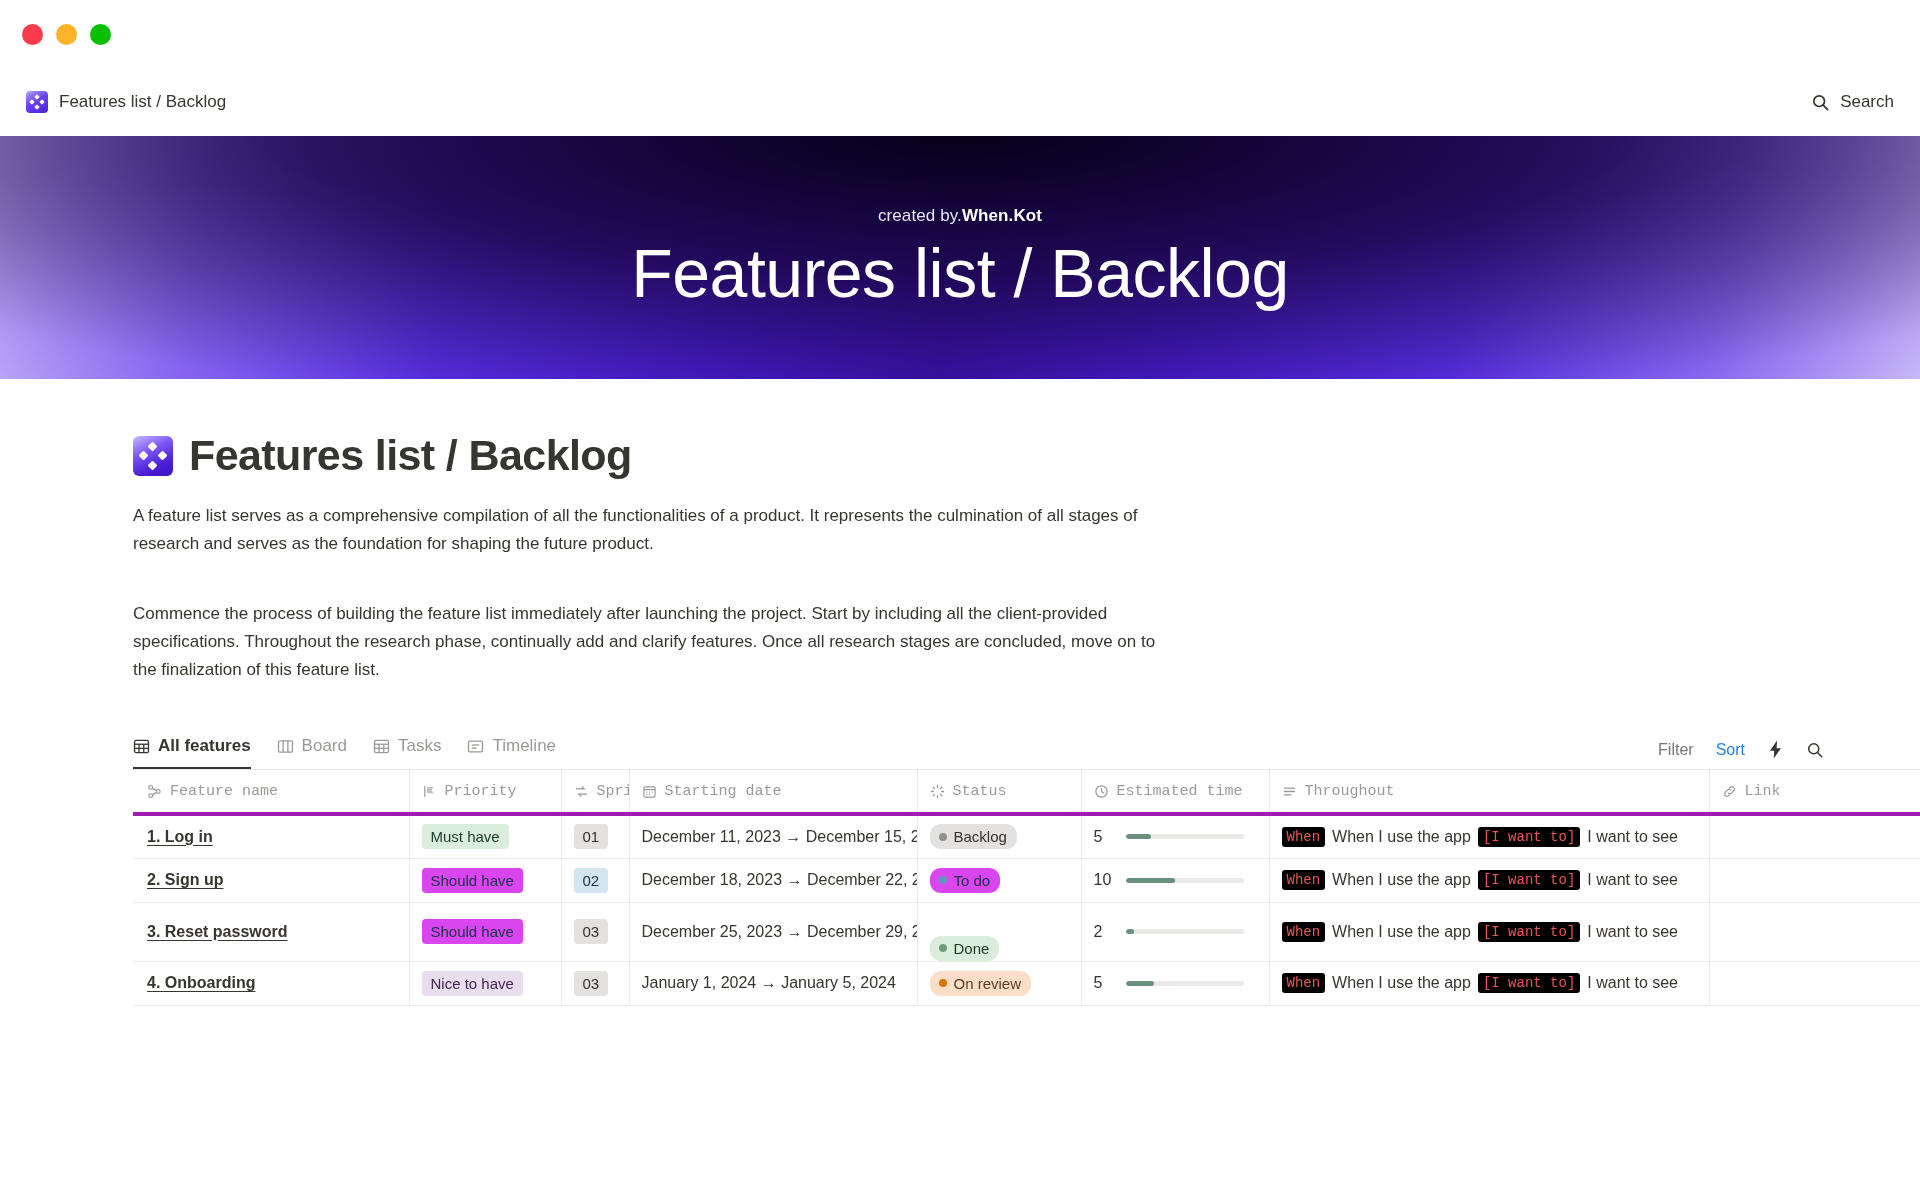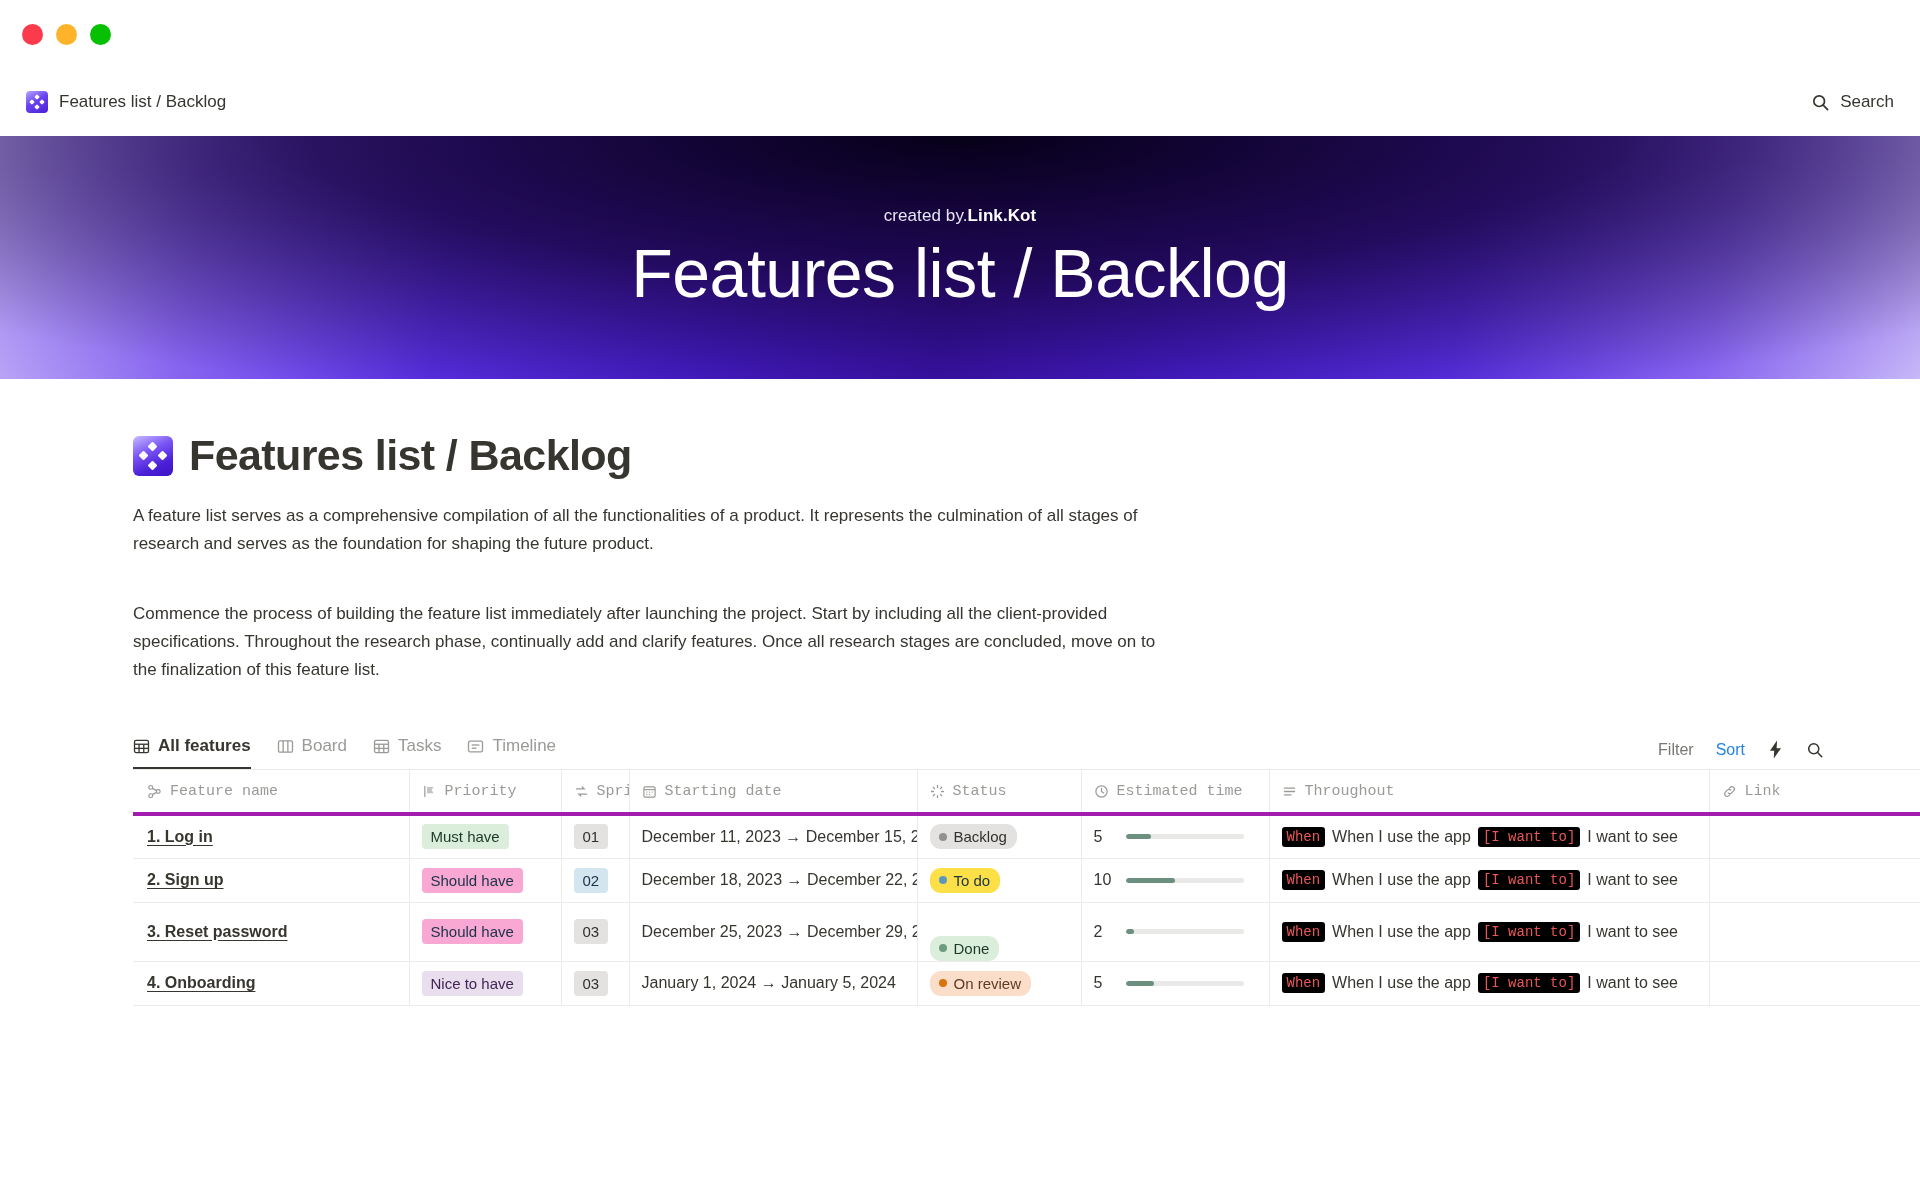--- a/index.html
+++ b/index.html
@@ -243,7 +243,7 @@
 
 <div class="hero">
   <div class="hero-credit">
-    <span>created by.</span><b>Link.Kot</b>
+    <span>created by.</span><b>When.Kot</b>
   </div>
   <div class="hero-title">Features list / Backlog</div>
 </div>

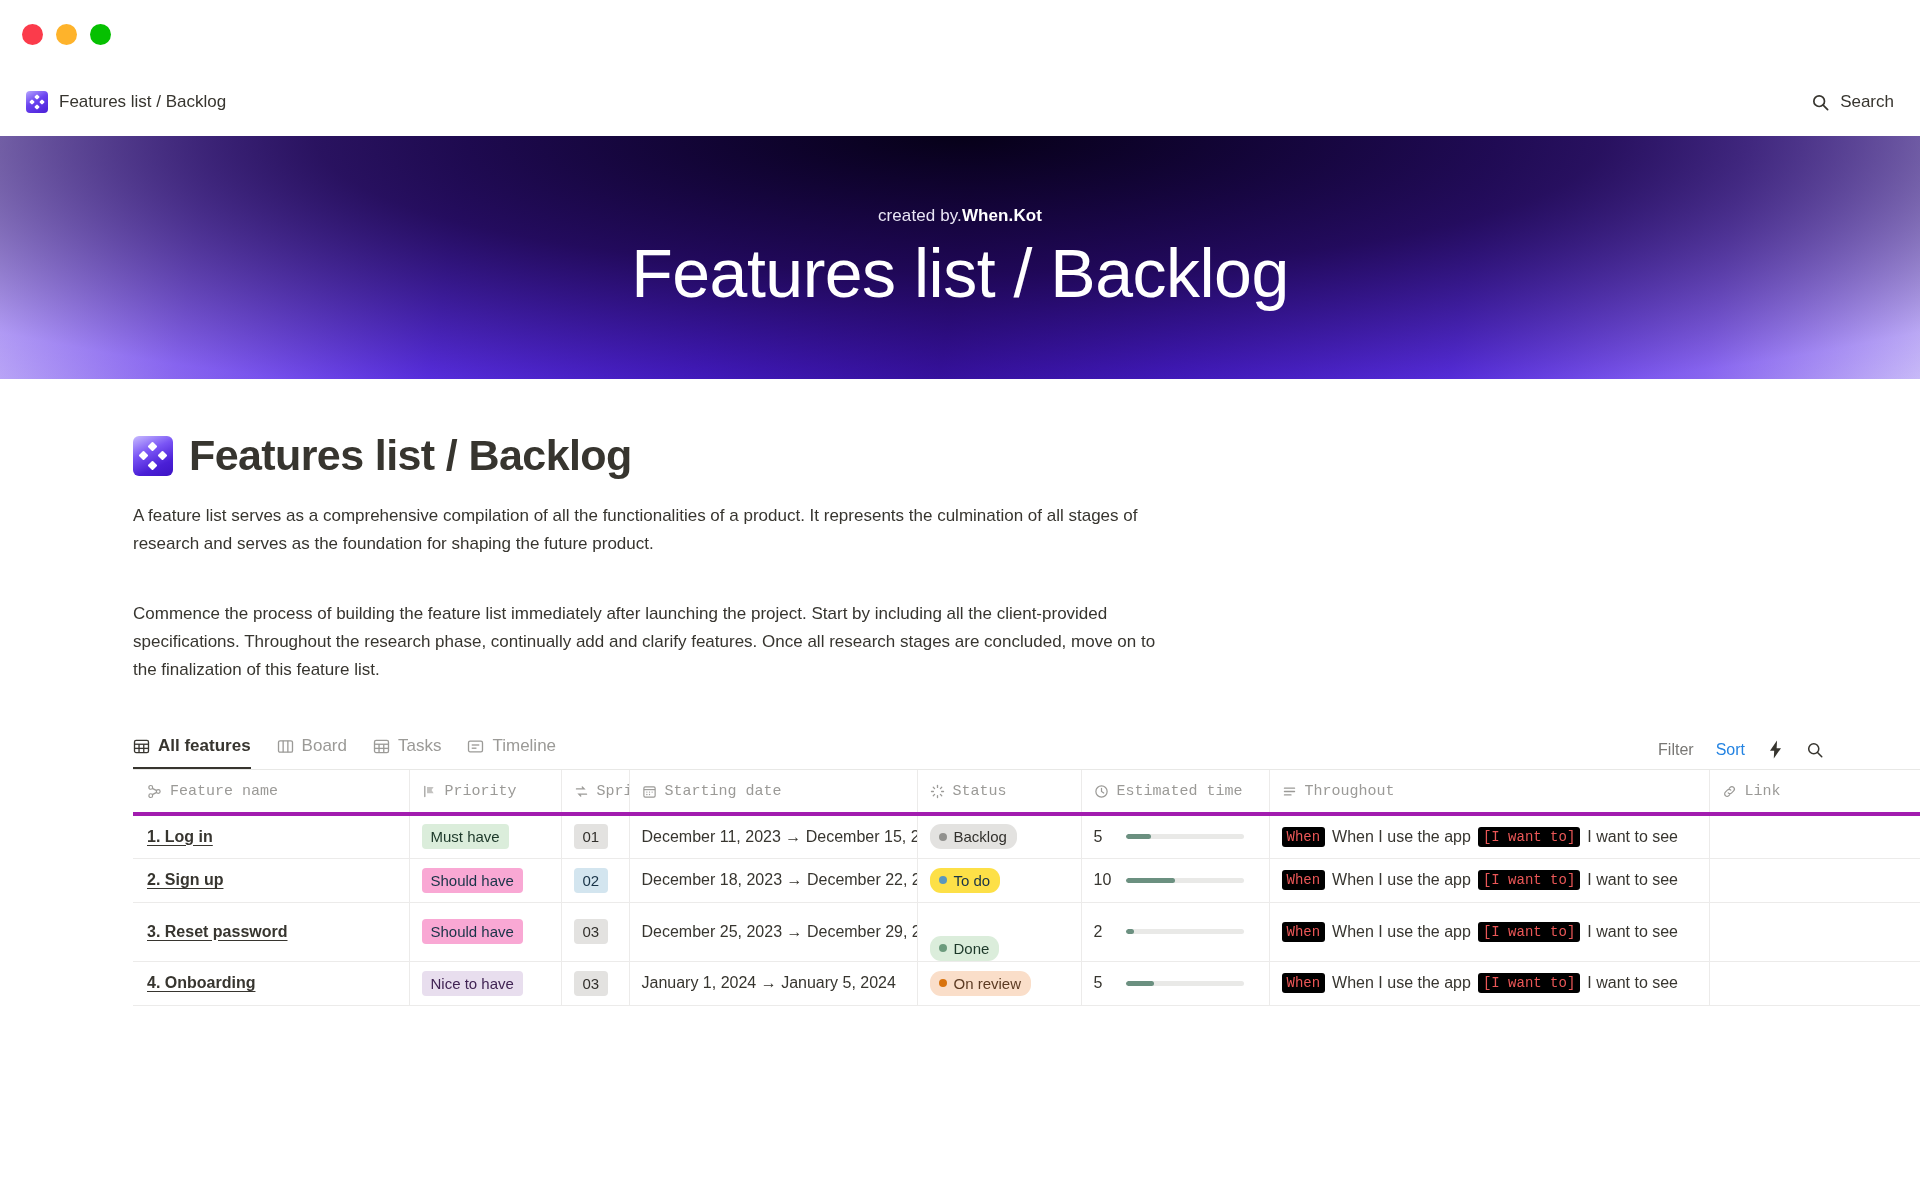--- a/index.html
+++ b/index.html
@@ -176,7 +176,7 @@
     font-size: 15px; line-height: 19px;
   }
   .chip-green  { background: #dbeddb; color: #1c3829; }
-  .chip-blue   { background: #f9a8d4; color: #183347; }
+  .chip-blue   { background: #d946ef; color: #183347; }
   .chip-purple { background: #e8deee; color: #412454; }
   .chip-gray   { background: #e3e2e0; color: #32302c; }
   .chip-lblue  { background: #d3e5ef; color: #183347; }

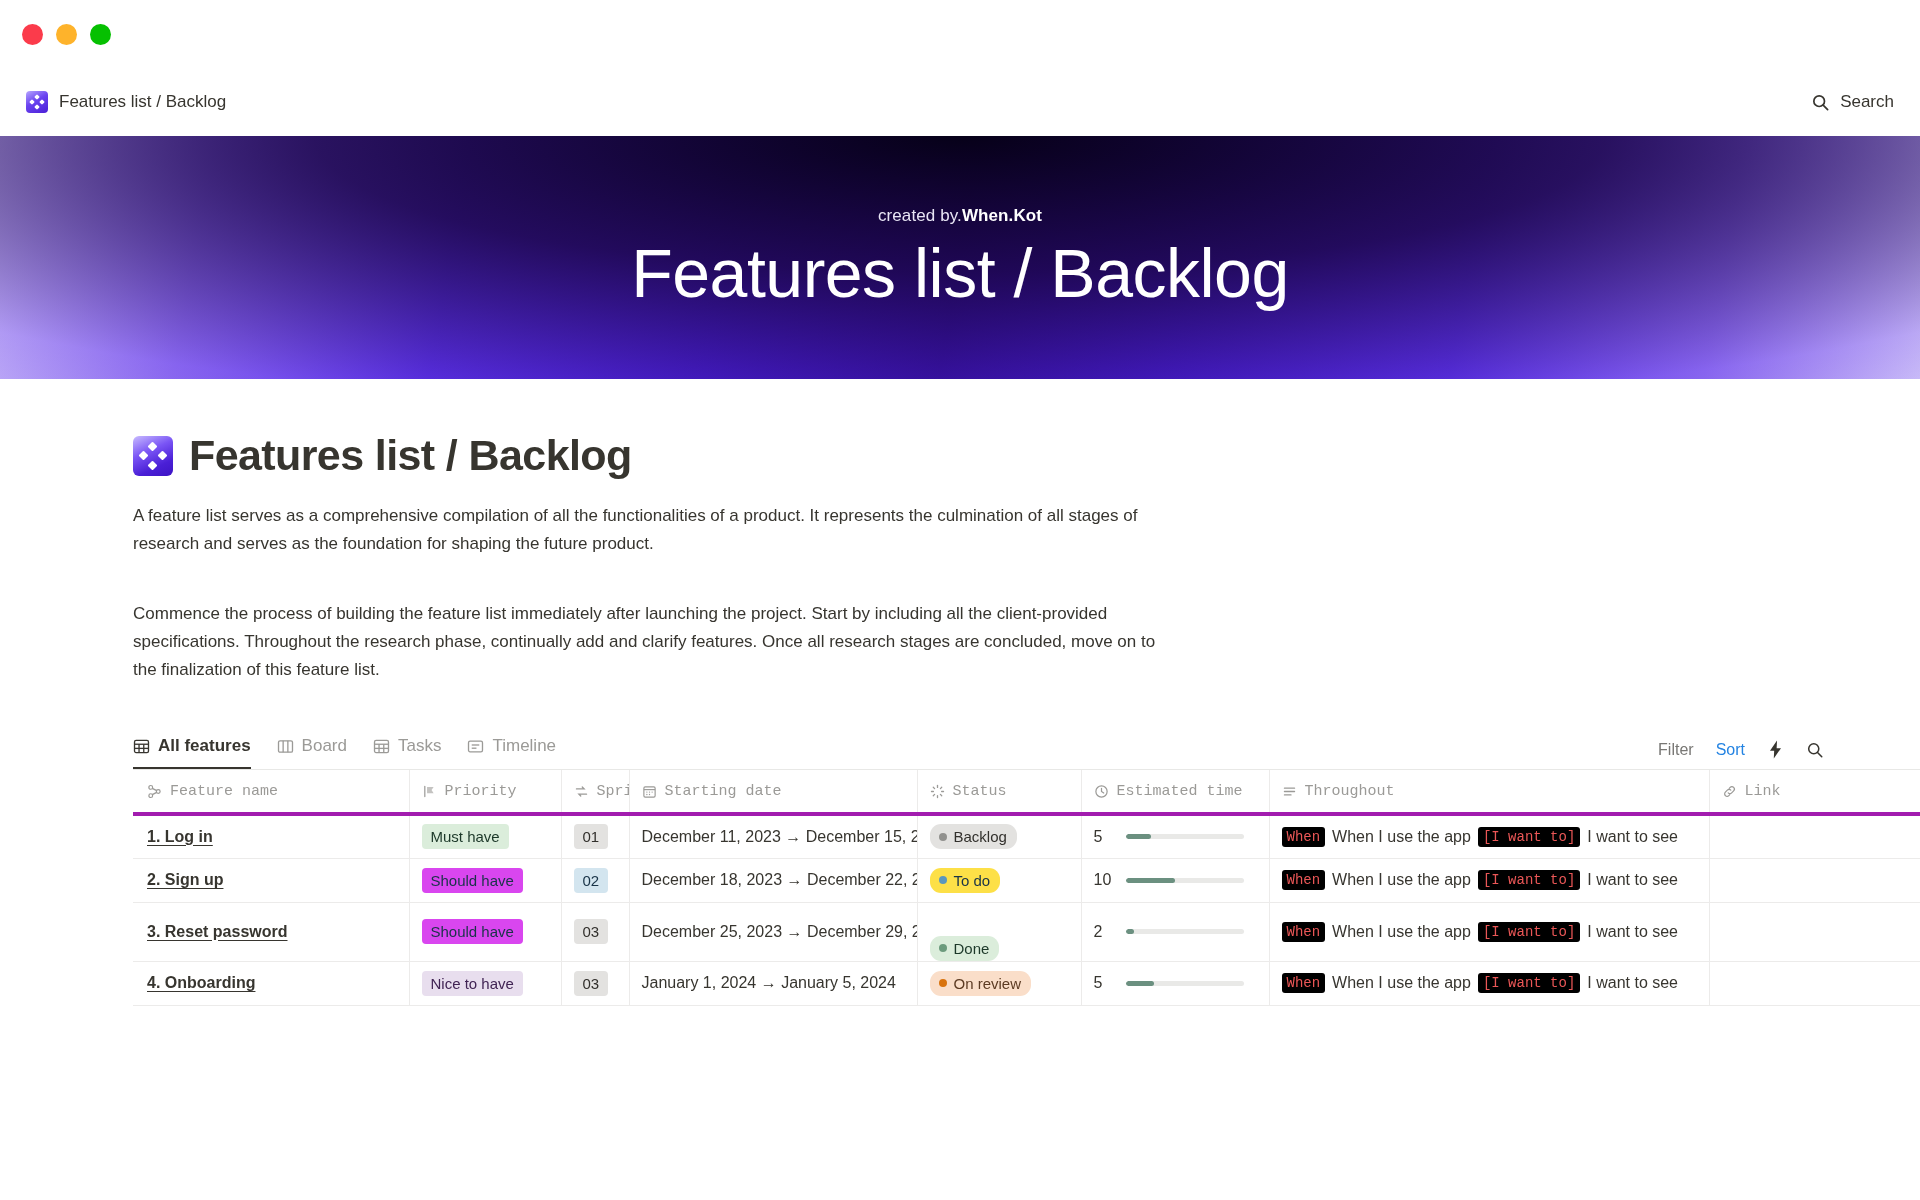--- a/index.html
+++ b/index.html
@@ -189,7 +189,7 @@
   .pill .bullet { width: 8px; height: 8px; border-radius: 50%; flex: none; }
   .pill-gray   { background: #e3e2e0; color: #32302c; }
   .pill-gray .bullet   { background: #91918e; }
-  .pill-blue   { background: #fde047; color: #183347; justify-content: center; }
+  .pill-blue   { background: #d946ef; color: #183347; justify-content: center; }
   .pill-blue .bullet   { background: #5b97bd; }
   .pill-green  { background: #dbeddb; color: #1c3829; margin-top: 33px; }
   .pill-green .bullet  { background: #6c9b7d; }

